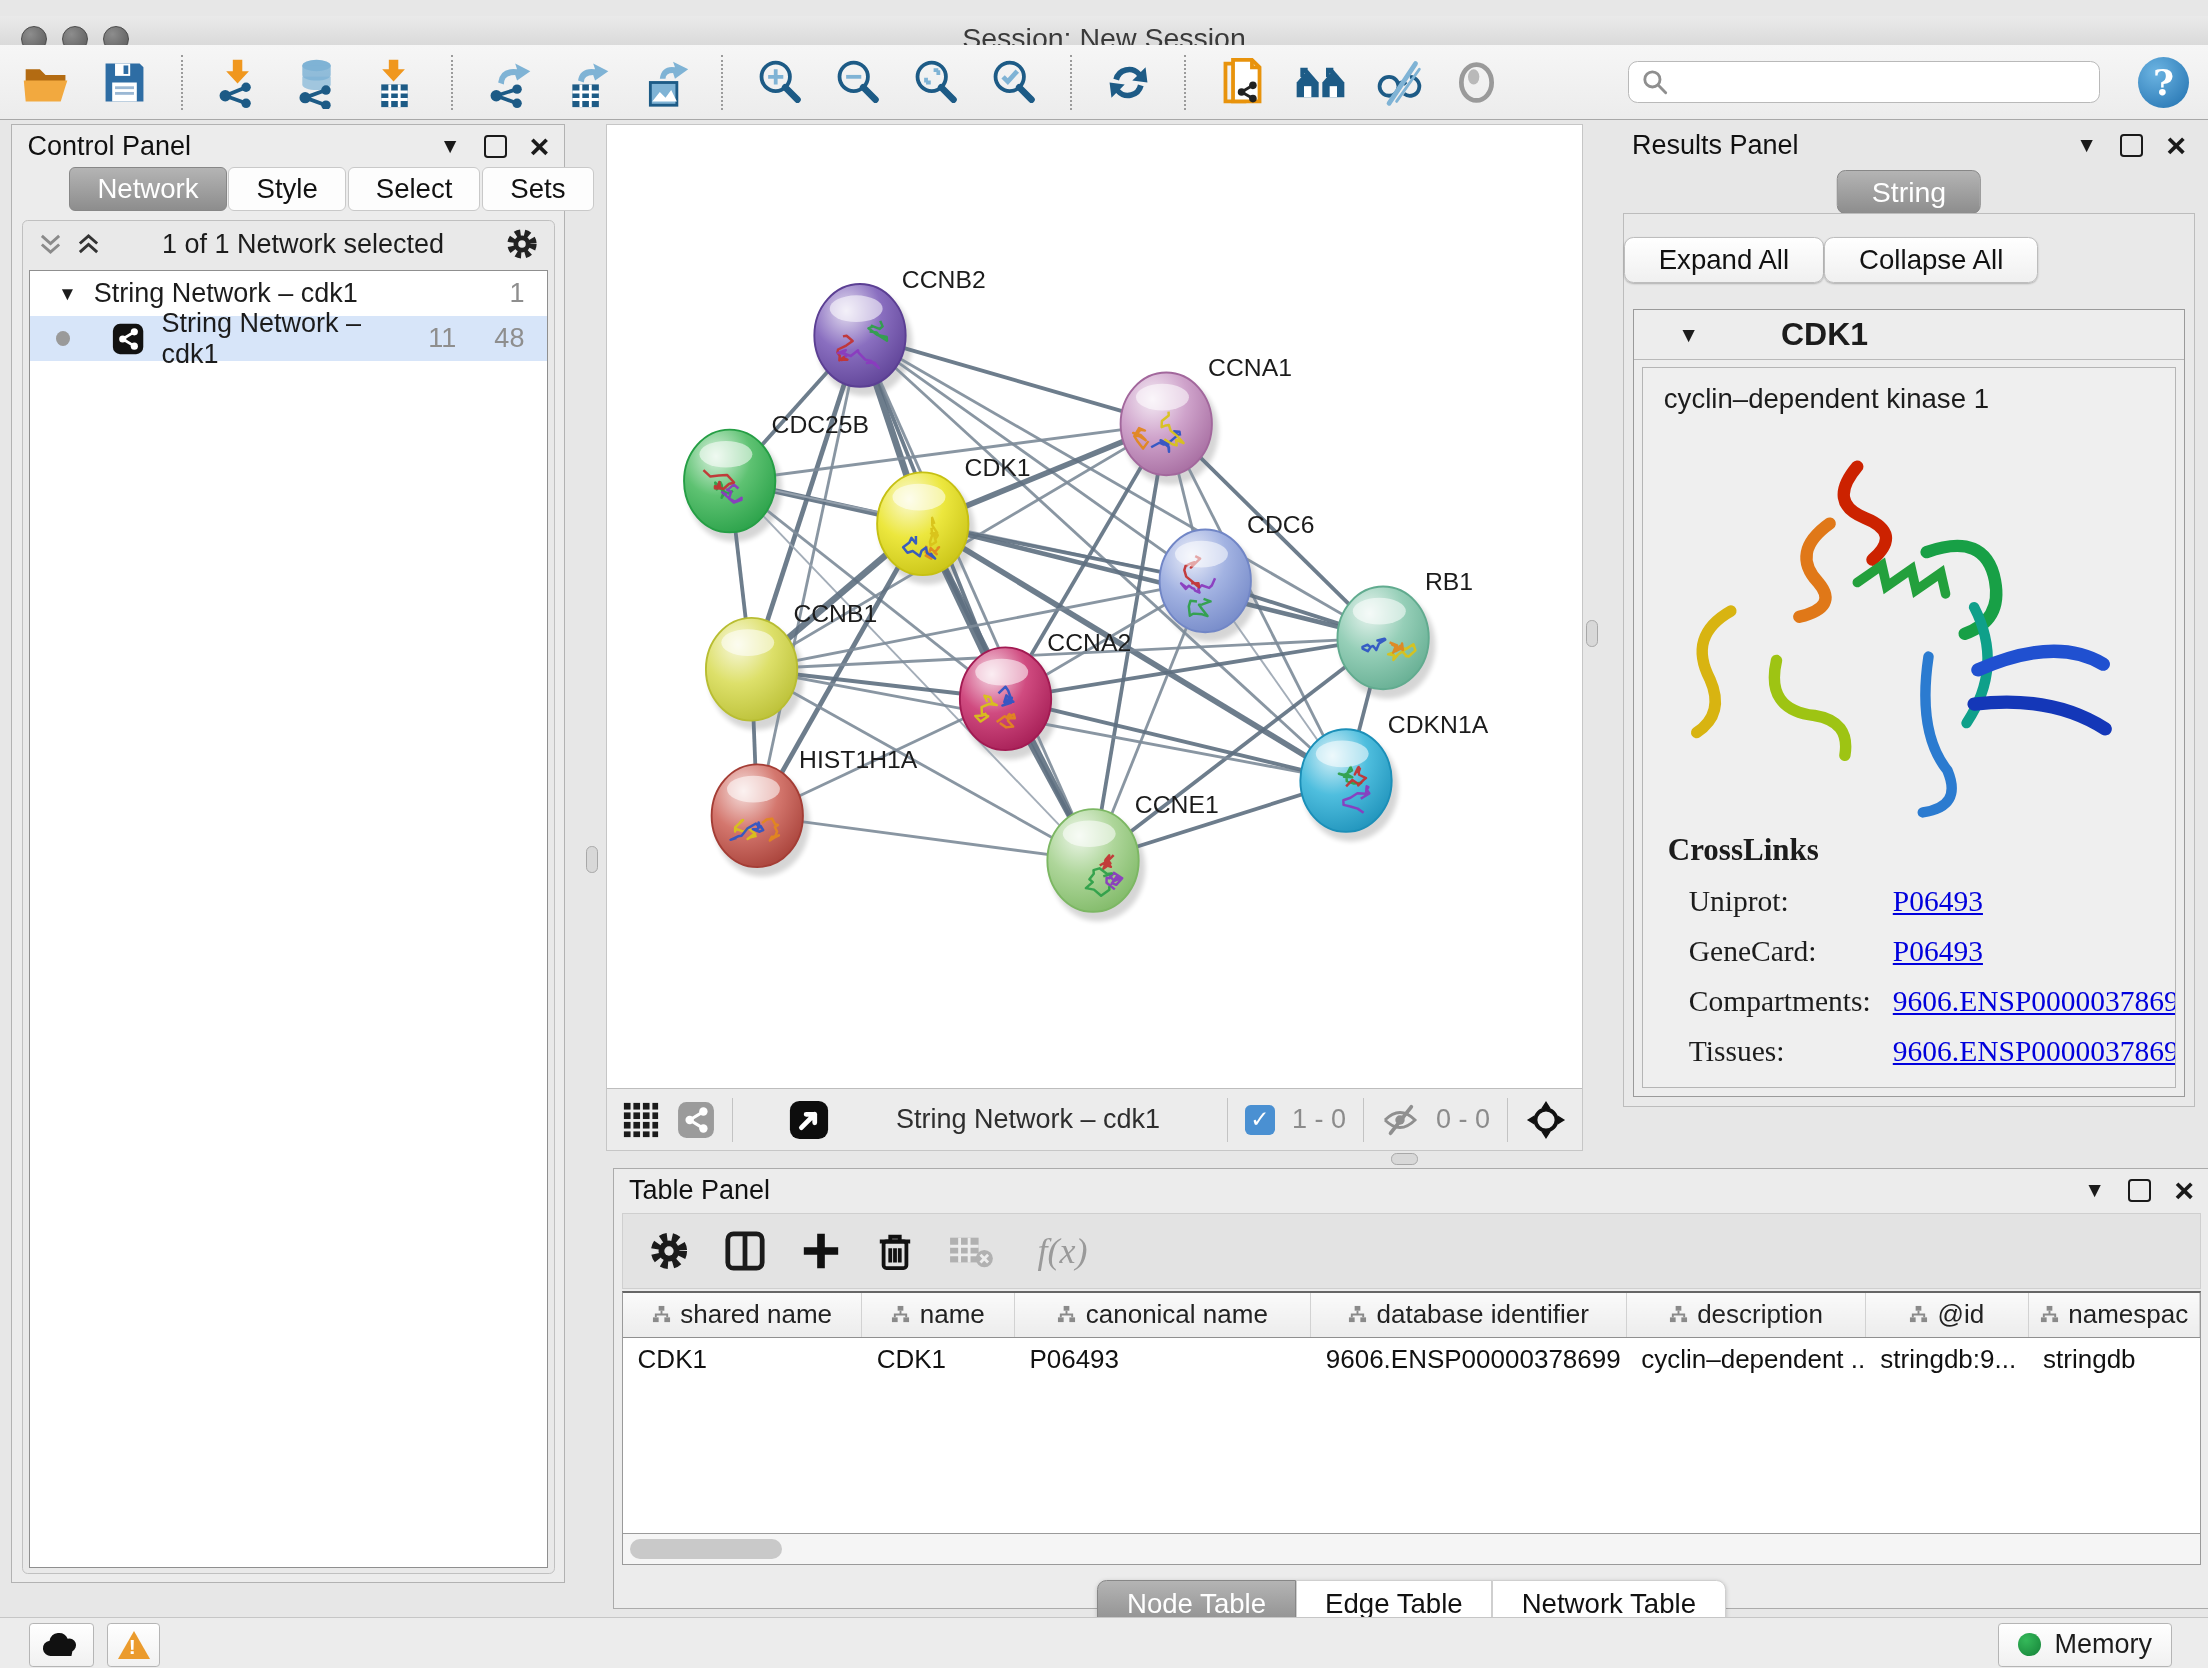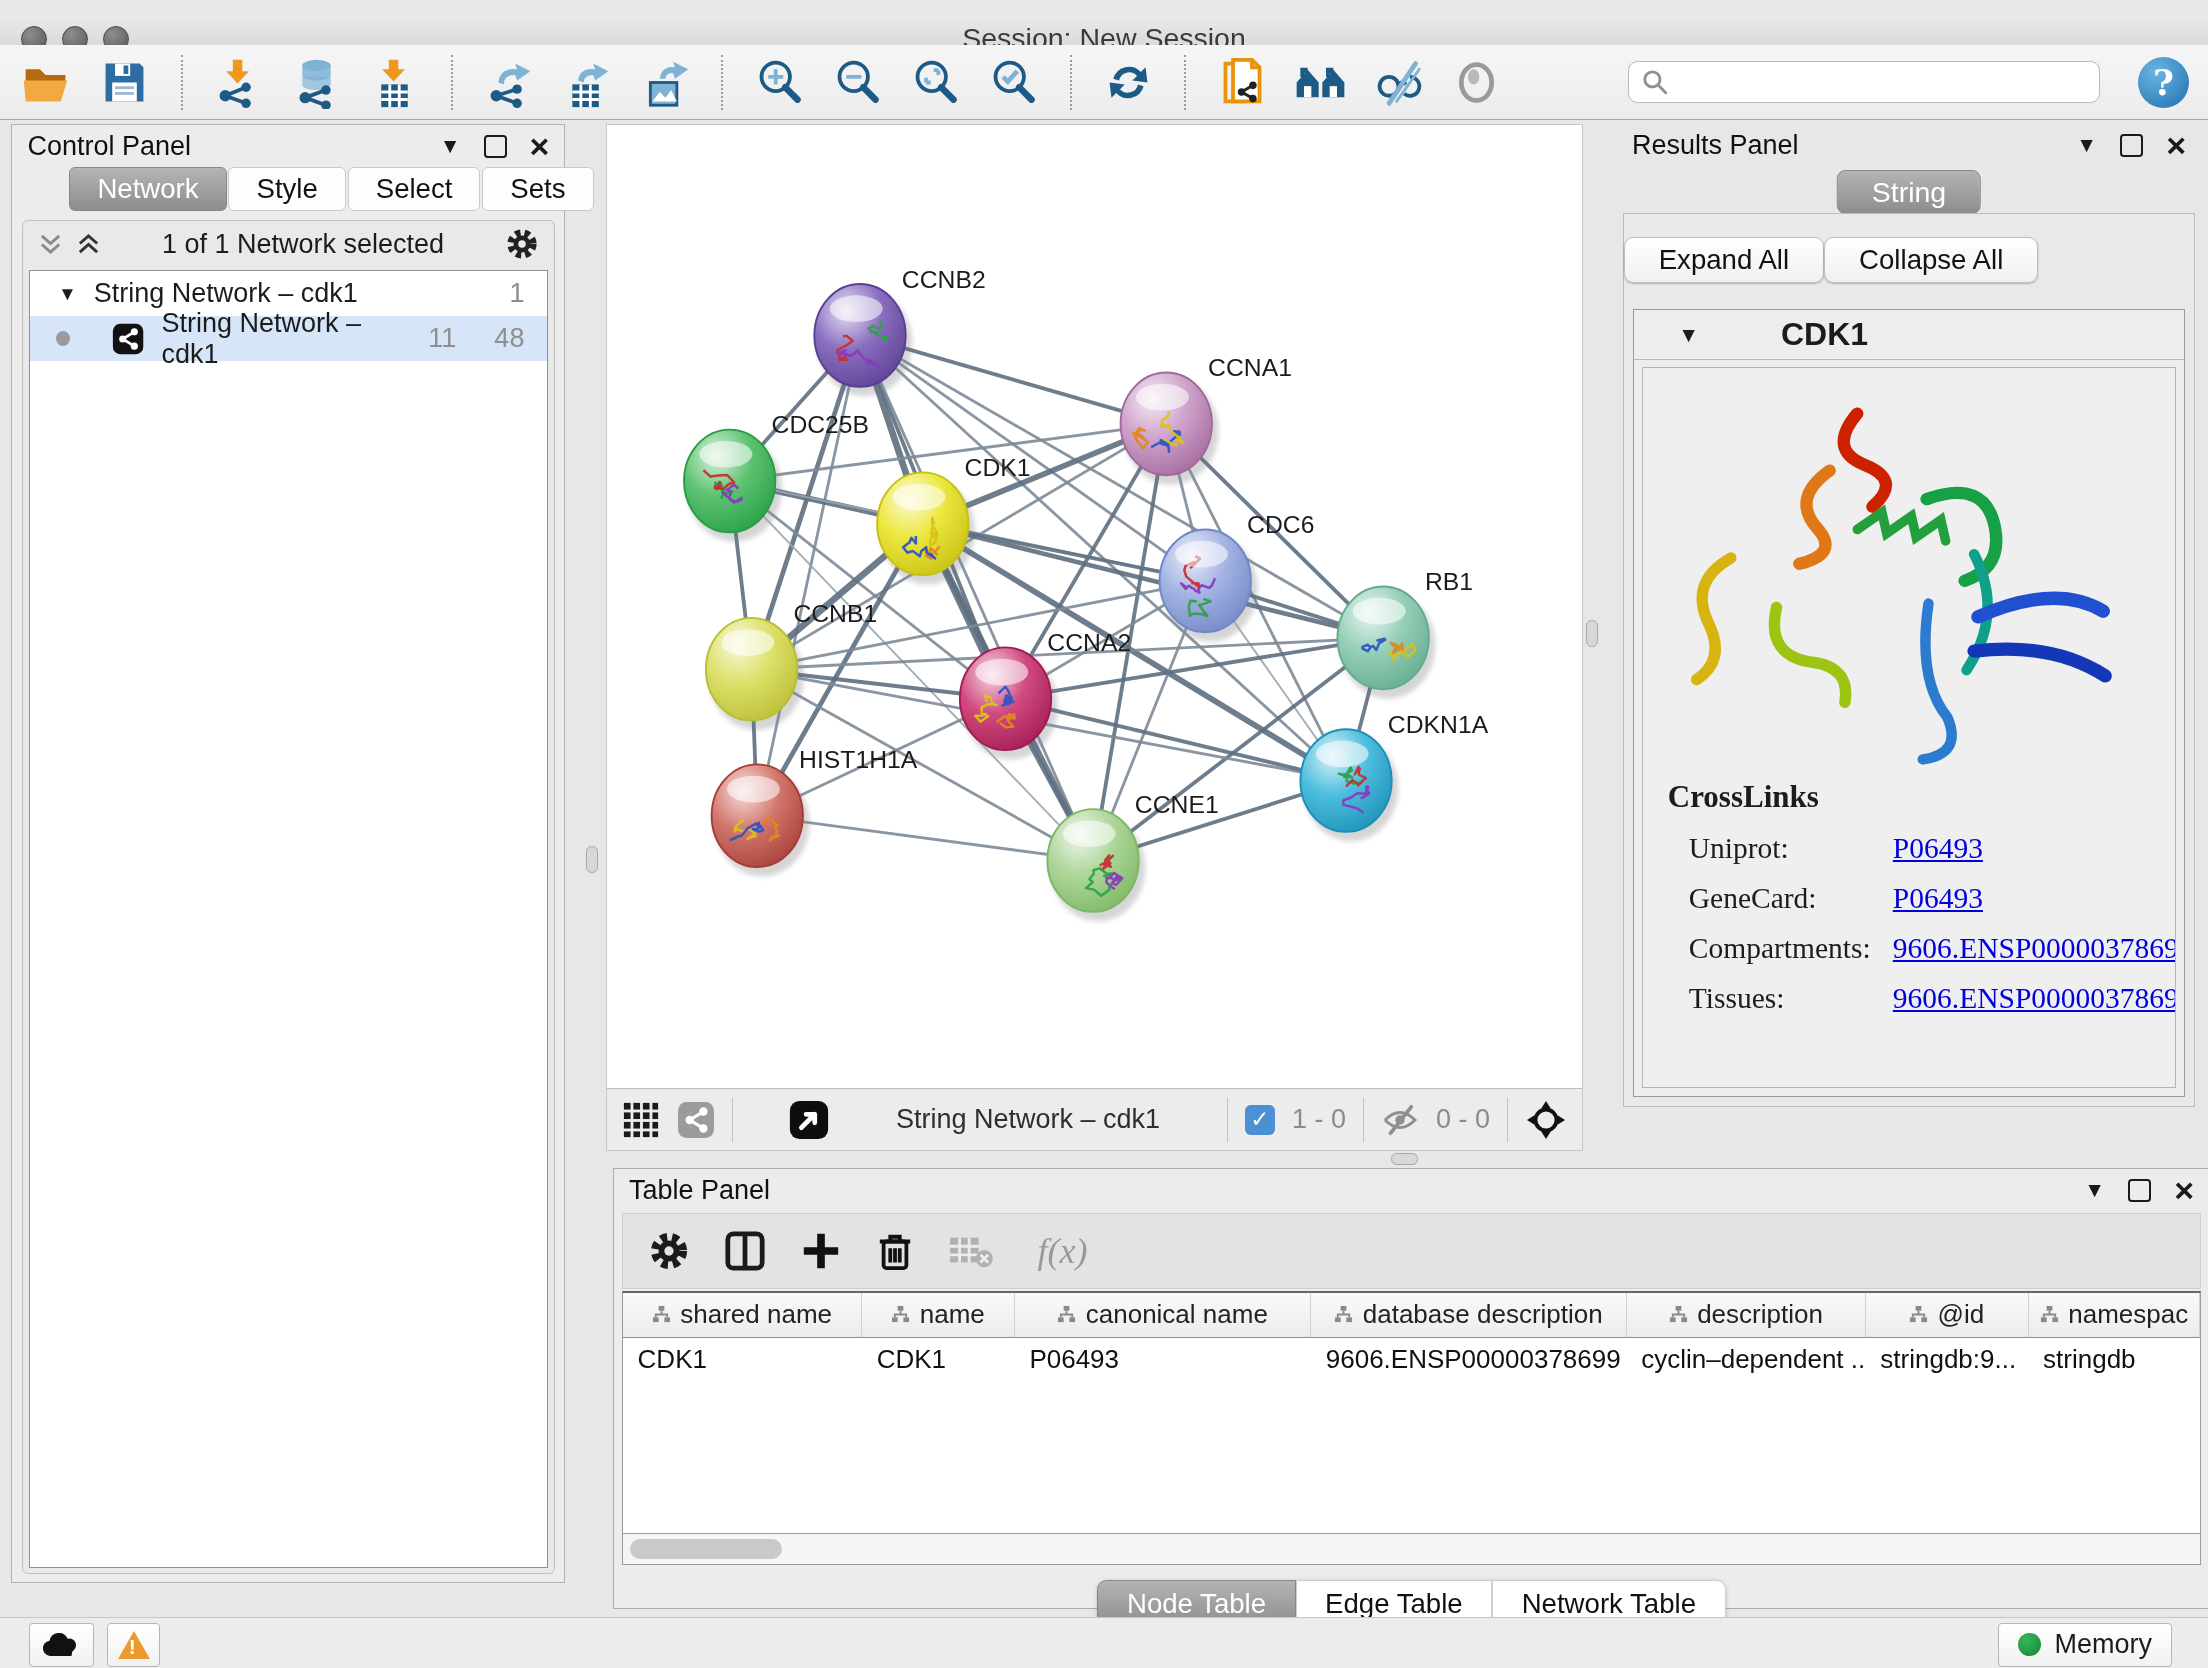--- a/index.html
+++ b/index.html
@@ -637,6 +637,7 @@
           <span class="gene">CDK1</span>
         </div>
         <div class="res-sub">
+          <div class="res-desc">cyclin–dependent kinase 1</div>
           <svg class="ribbon" width="514" height="399" viewBox="0 0 540 420">
             <g fill="none" stroke-linecap="round">
               <path d="M225 48 q-32 38 8 54 q40 16 8 44" stroke="#cc2200" stroke-width="13"></path>

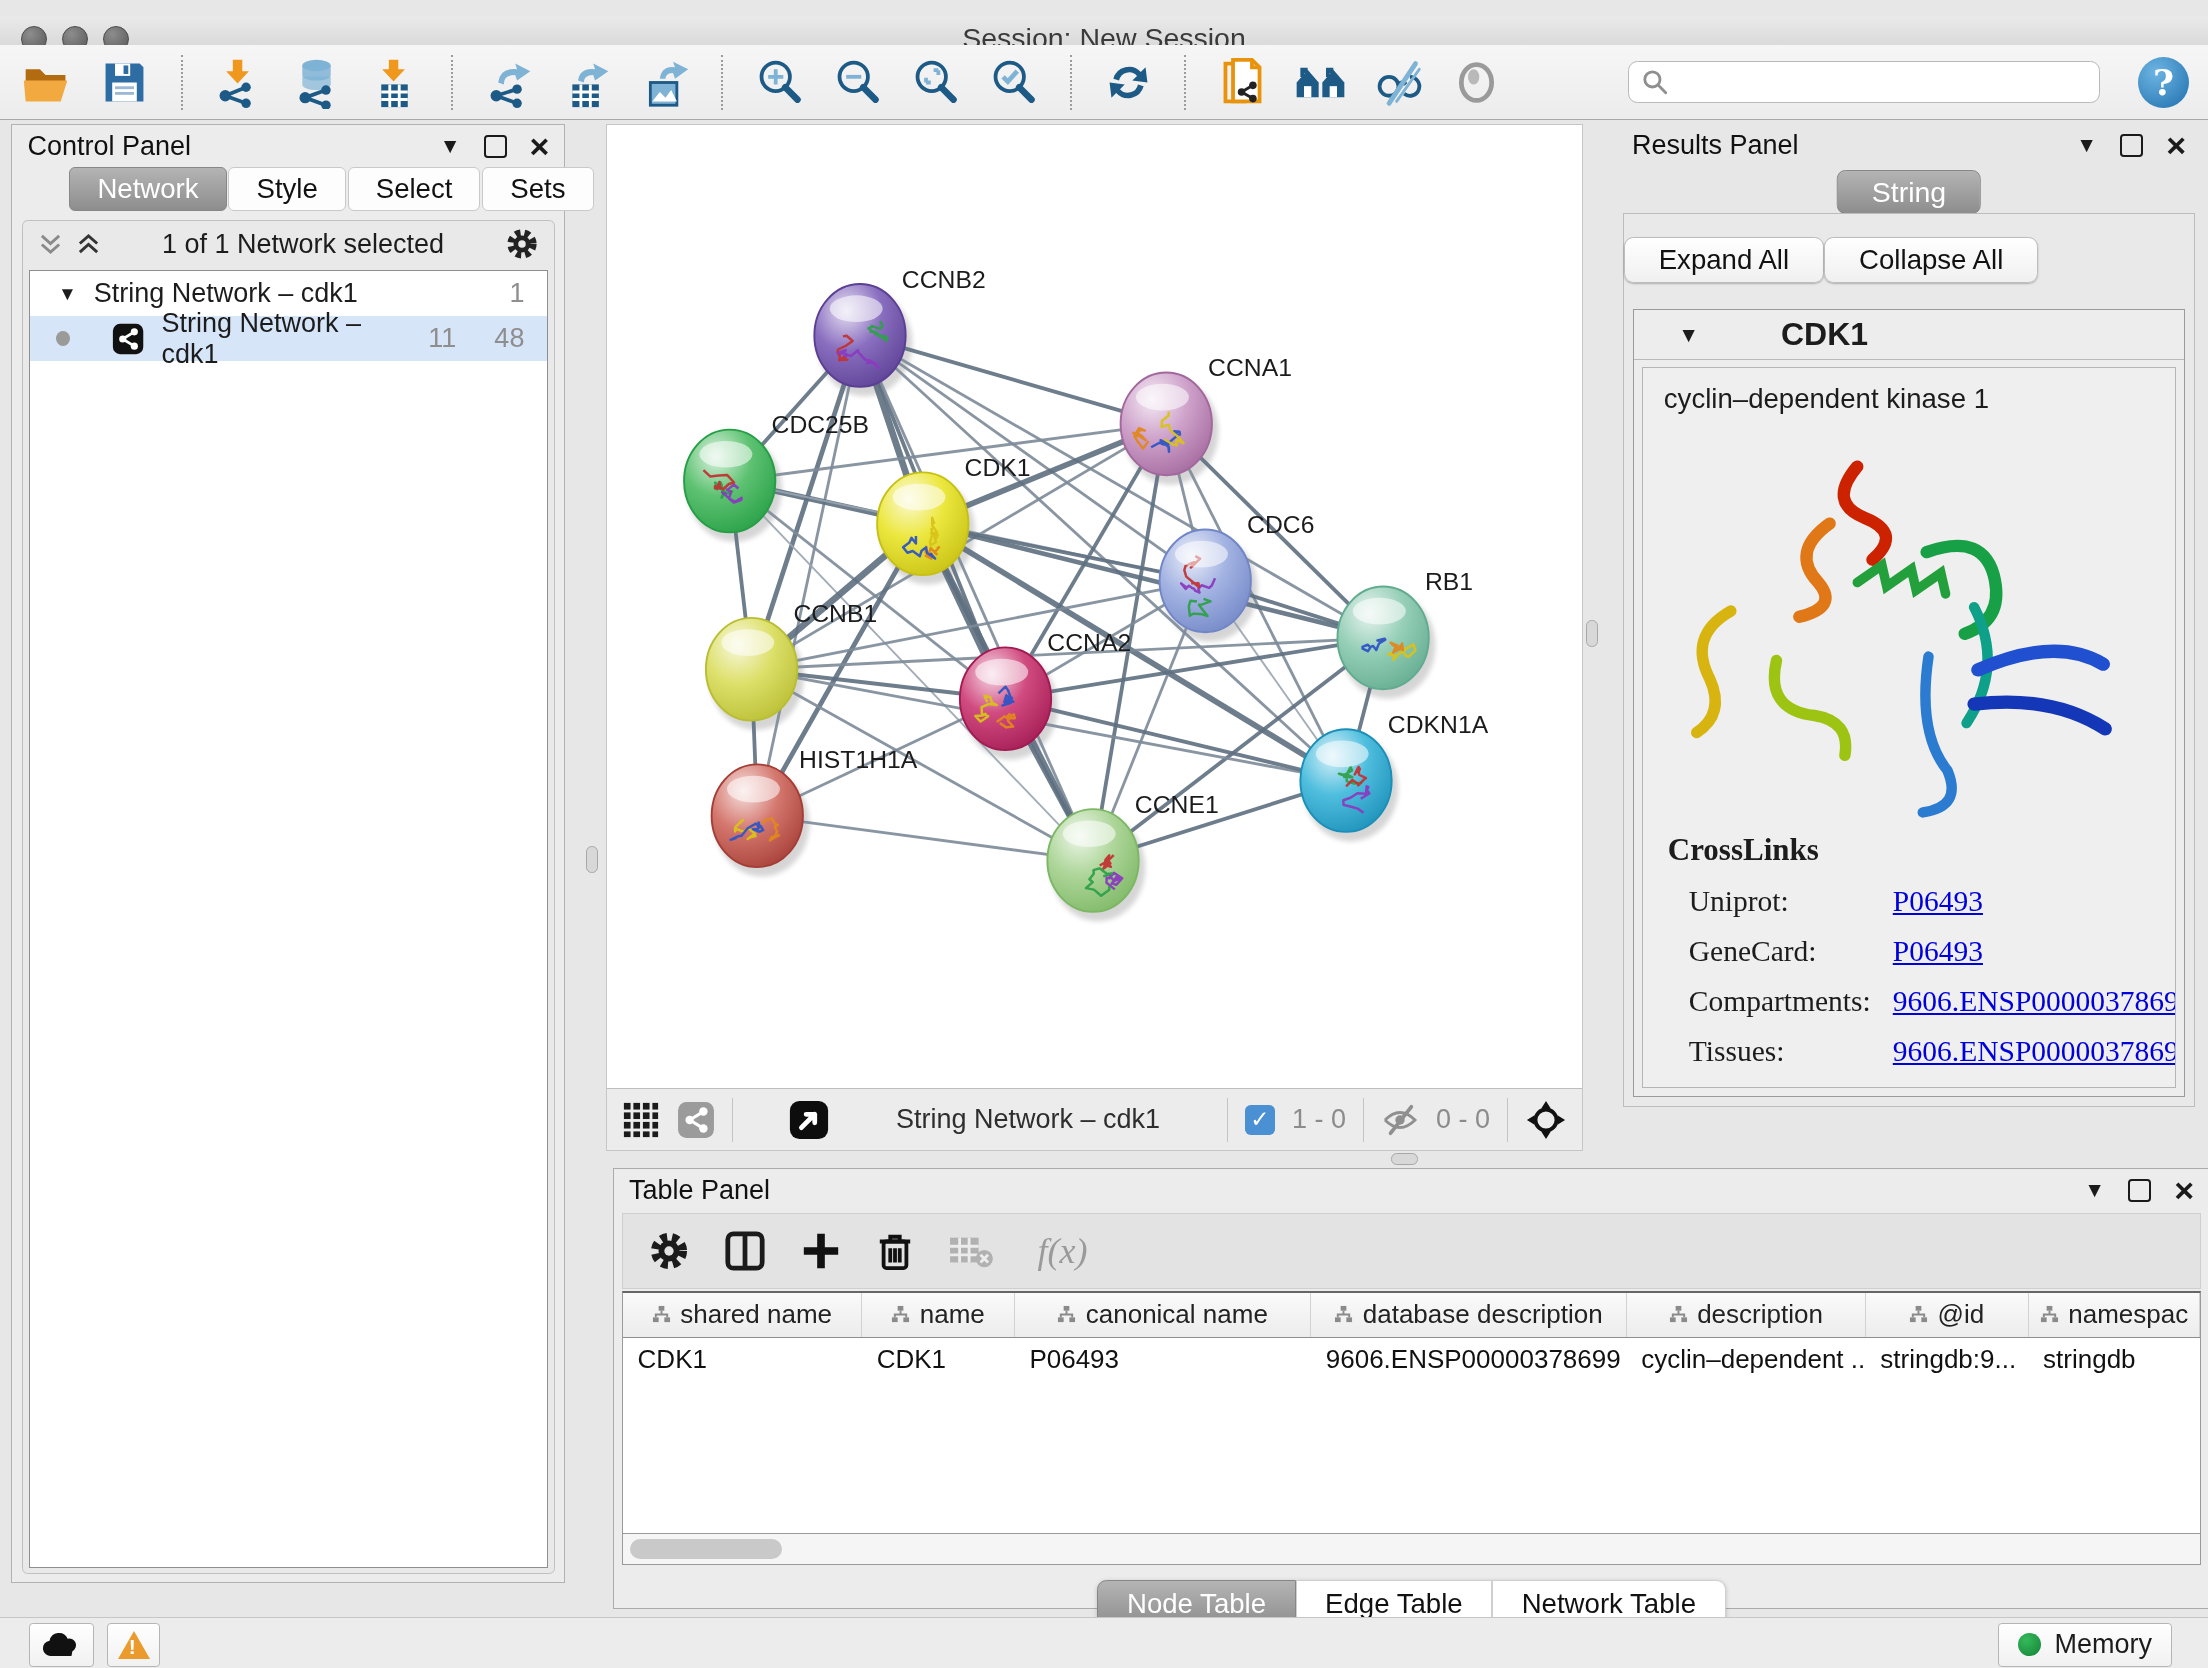--- a/index.html
+++ b/index.html
@@ -766,7 +766,7 @@
                     <rect x="13" y="13" width="6" height="5" fill="#8a8a8a"></rect>
                     <path d="M10 6 v4 M4 13 v-3 h12 v3" stroke="#8a8a8a" stroke-width="2" fill="none"></path>
                   </svg>
-                  <span>database description</span>
+                  <span>database identifier</span>
                 </span>
               </th>
               <th>

